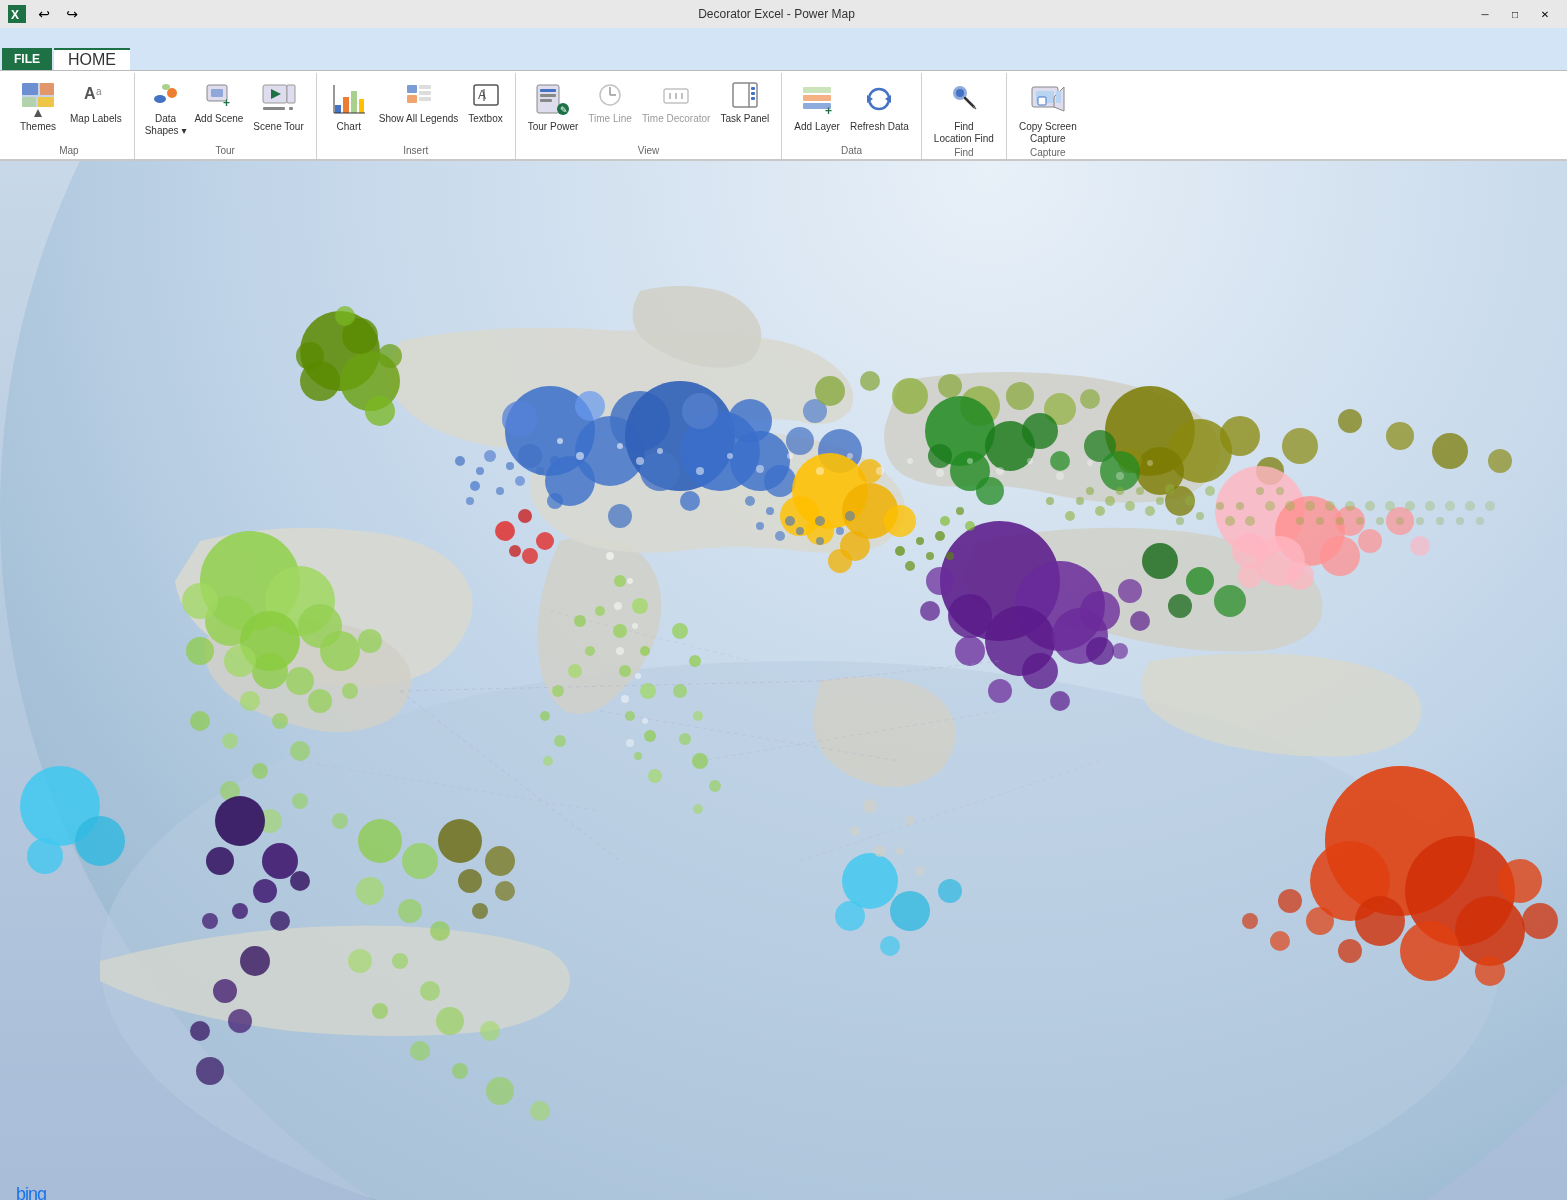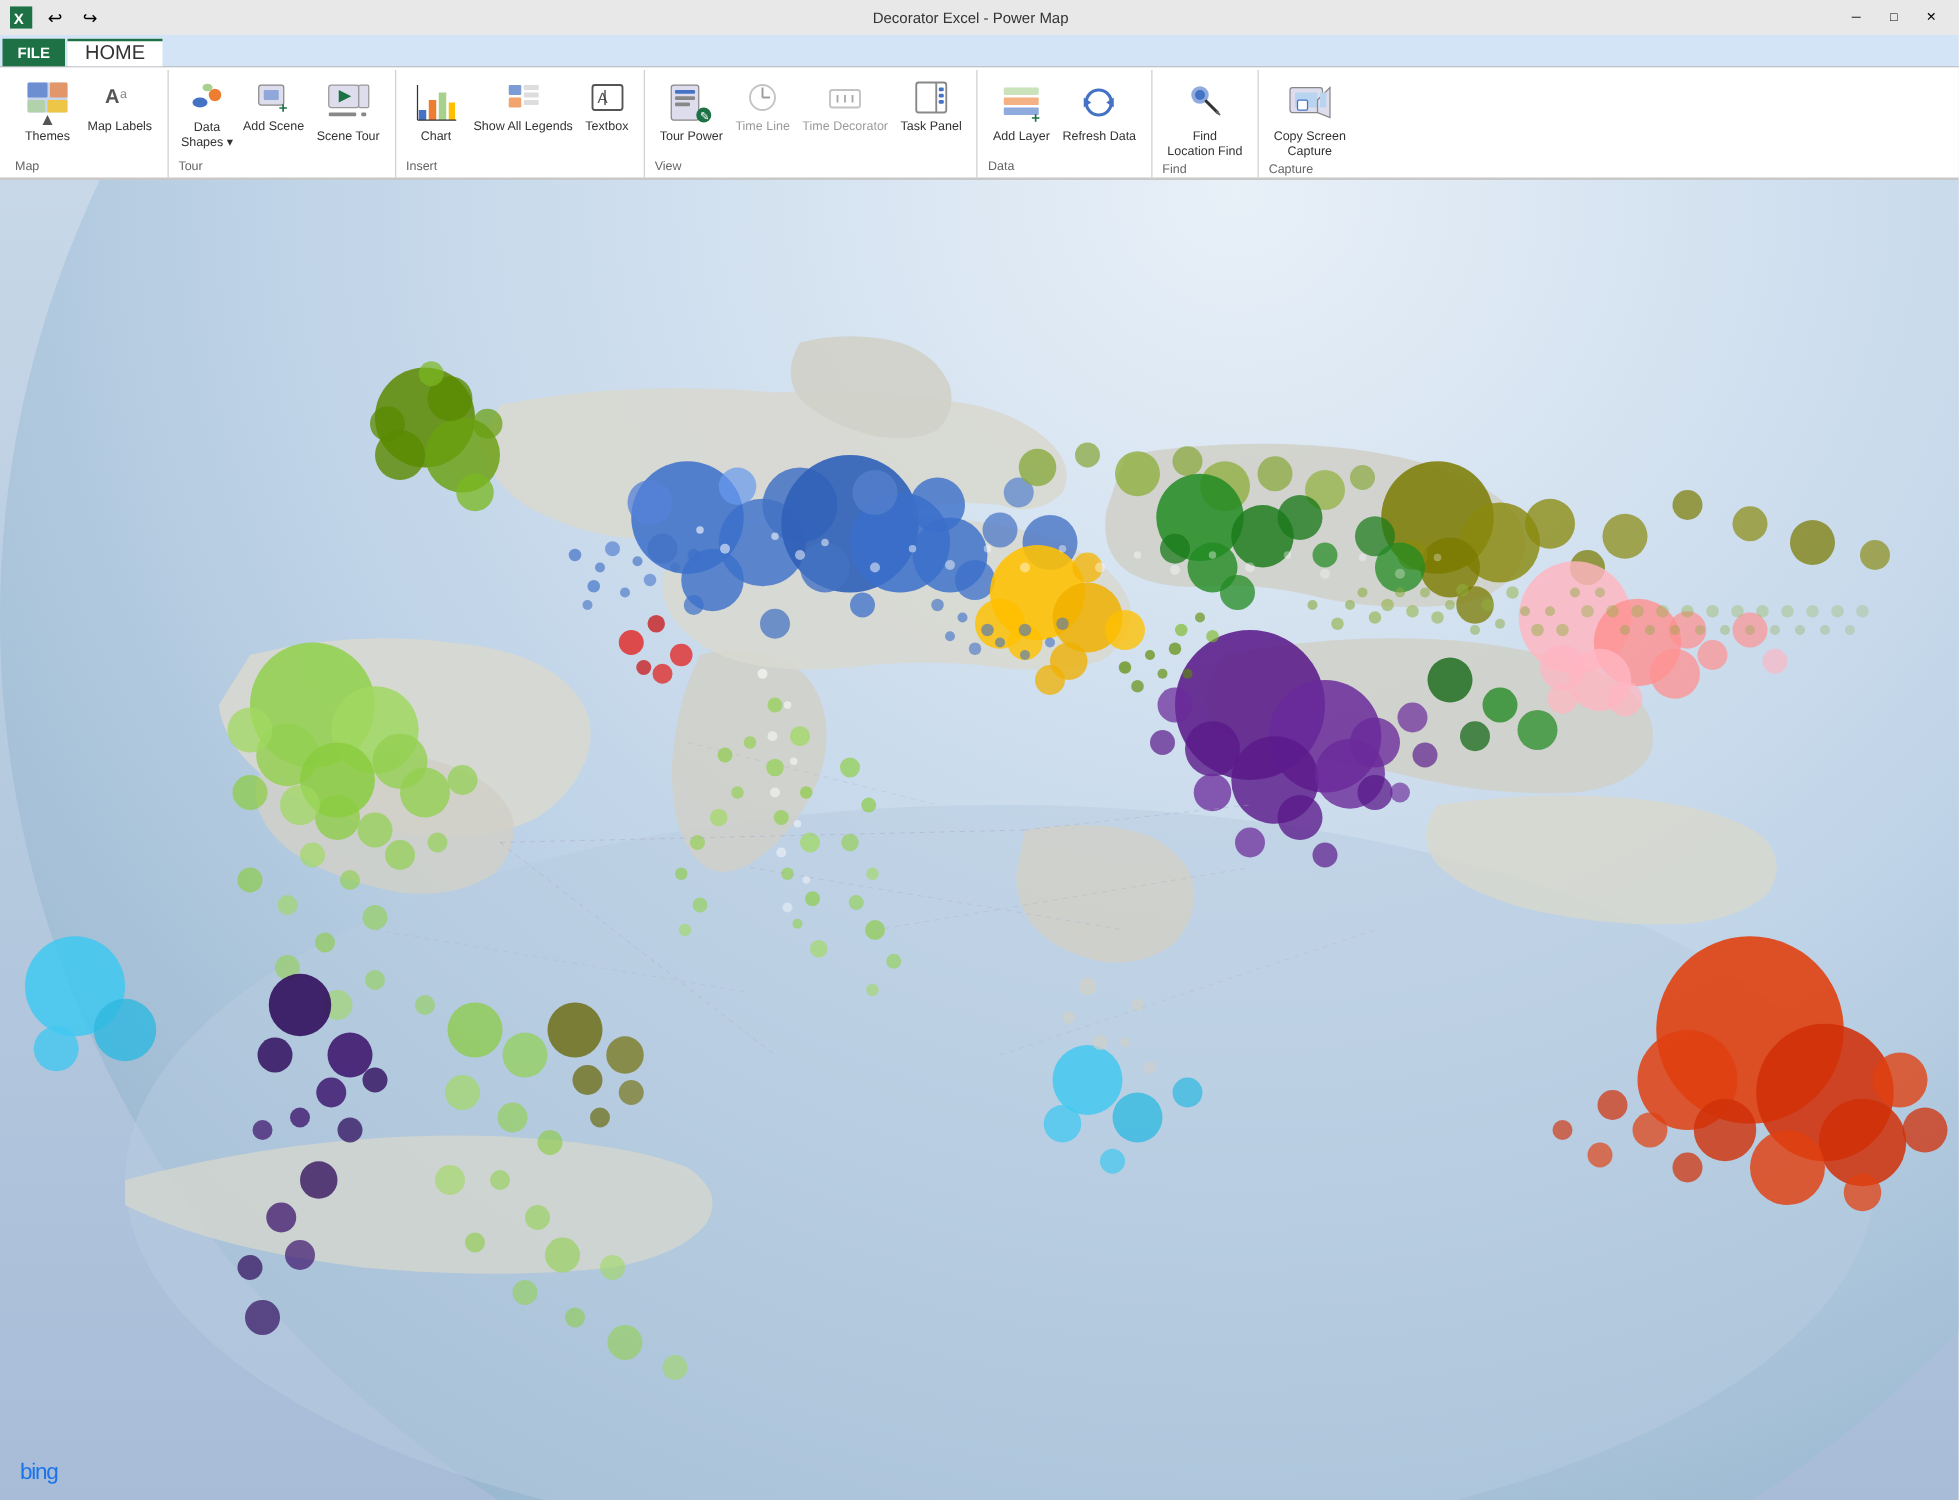--- a/index.html
+++ b/index.html
@@ -19,7 +19,7 @@
     .tab-bar {
       display: flex;
       align-items: flex-end;
-      height: 26px;
+      height: 43px;
       background: #d4e4f7;
       border-bottom: 1px solid #bbb;
       padding-left: 2px;

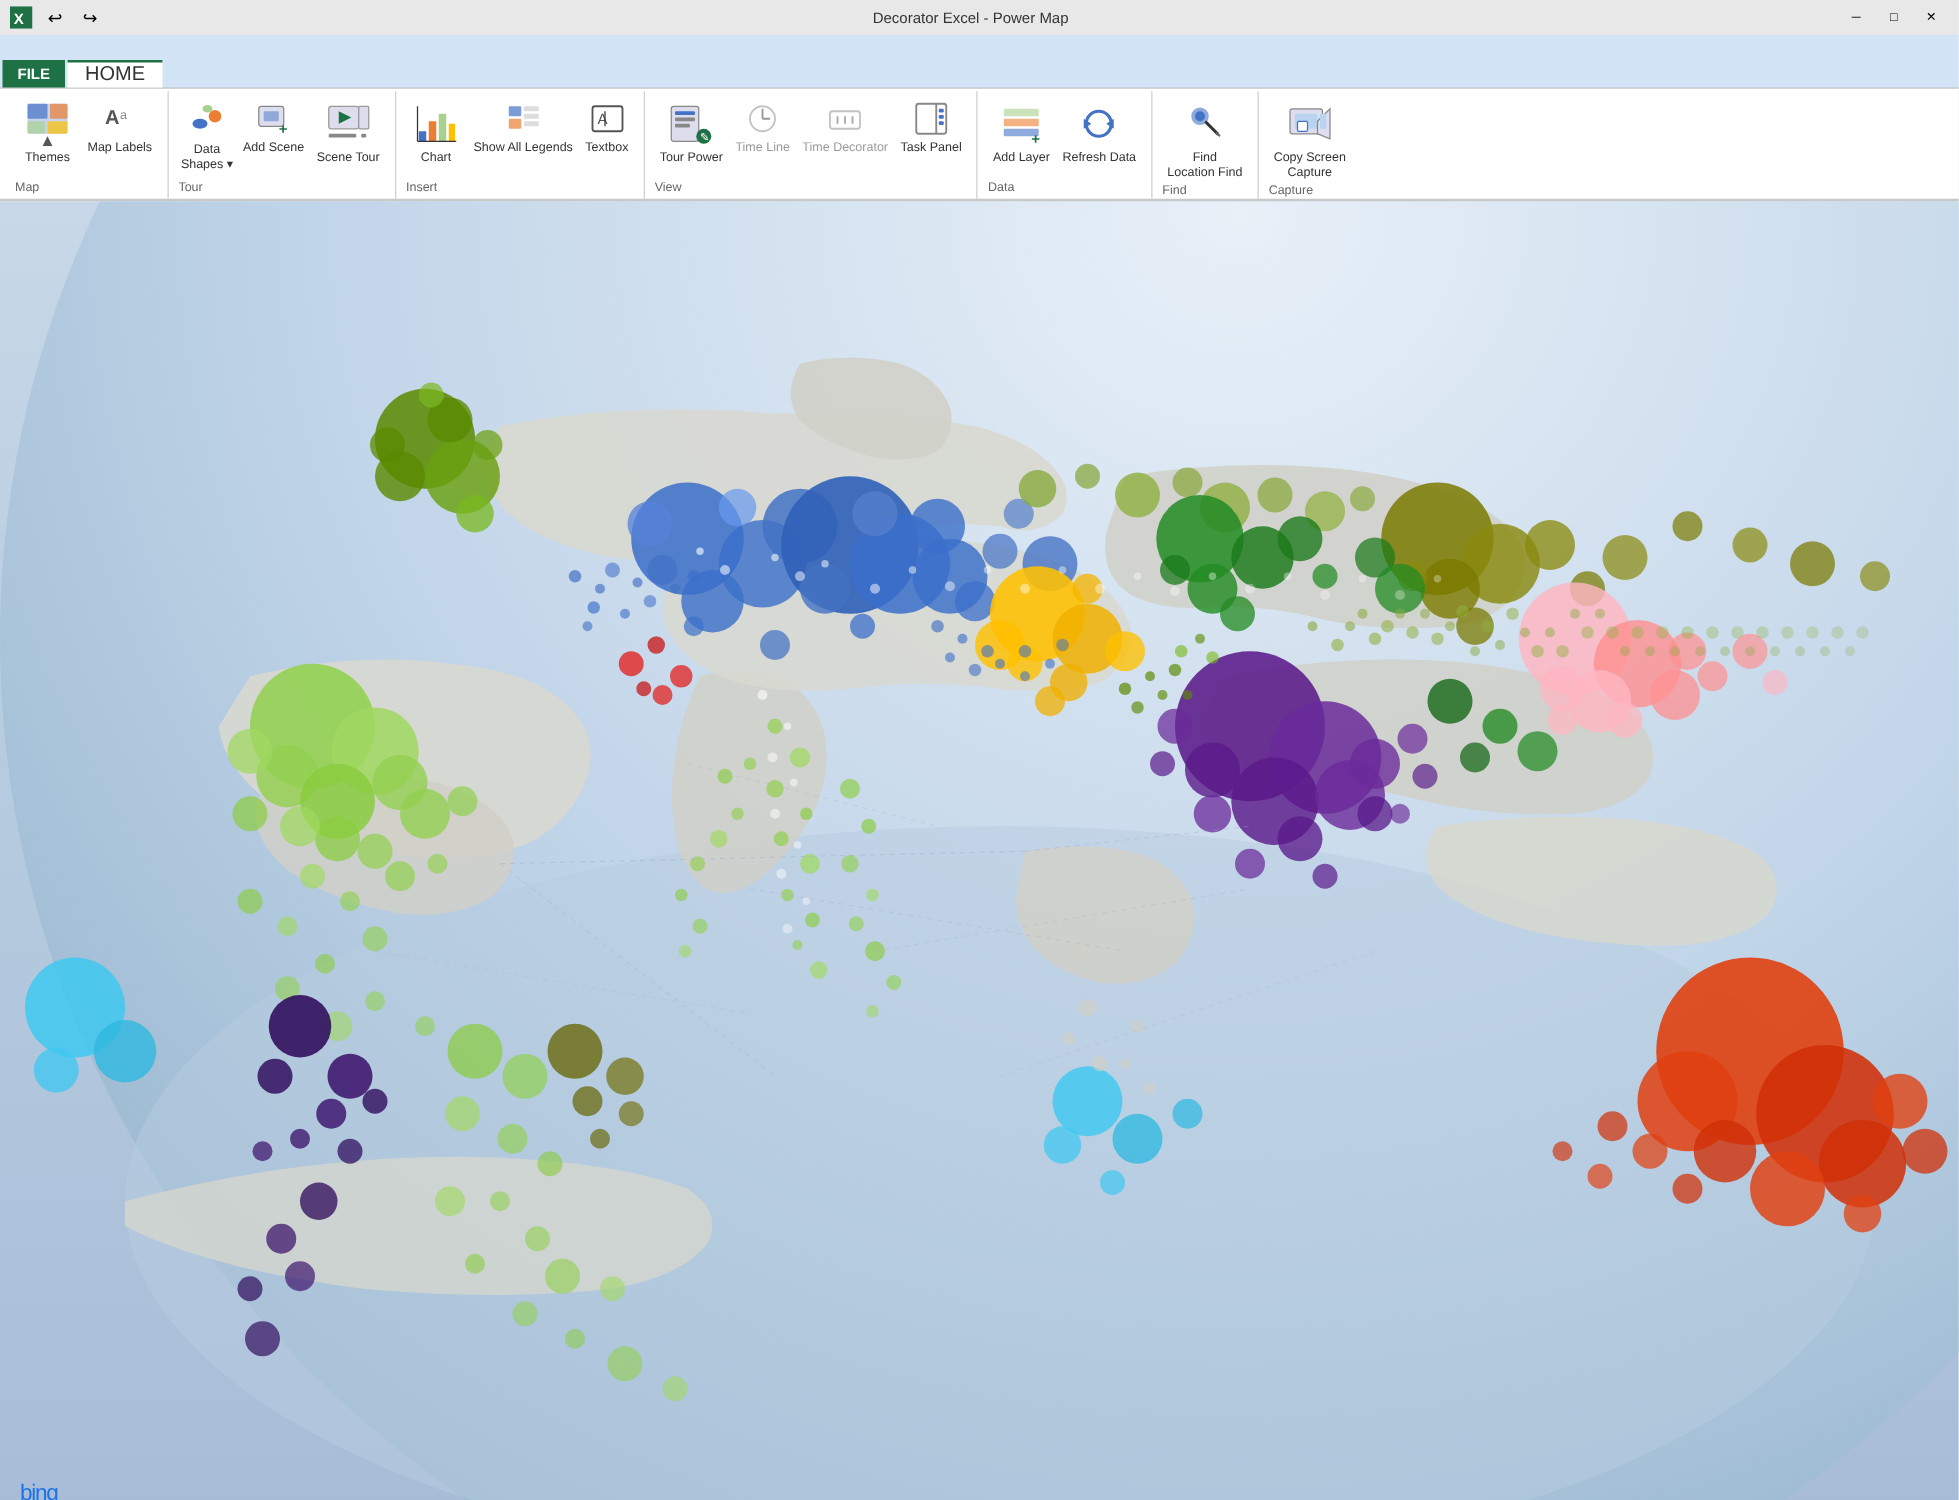--- a/index.html
+++ b/index.html
@@ -86,7 +86,7 @@
     .ribbon-label {
       font-size: 10px;
       color: #666;
-      text-align: left;
+      text-align: center;
       padding-bottom: 3px;
       margin-top: auto;
     }

